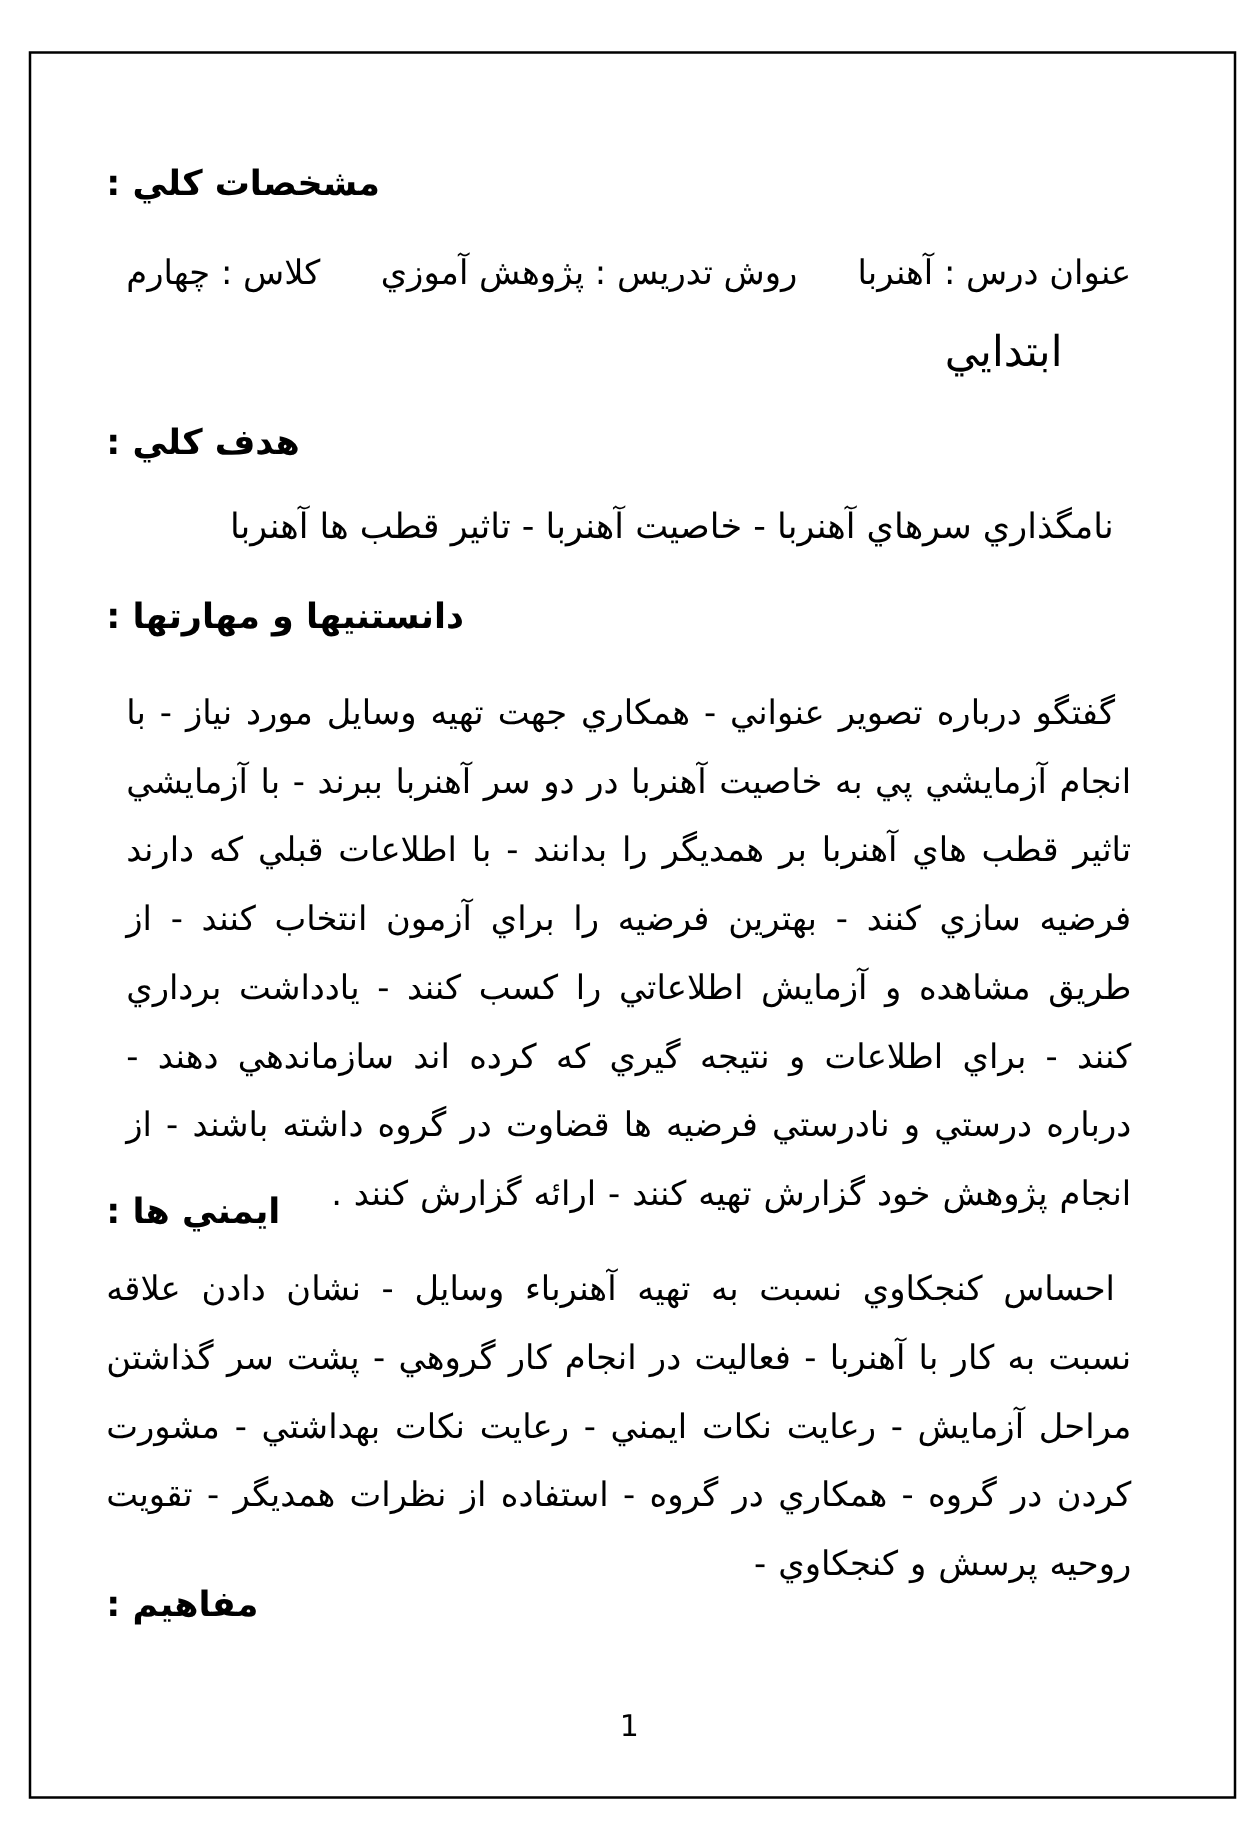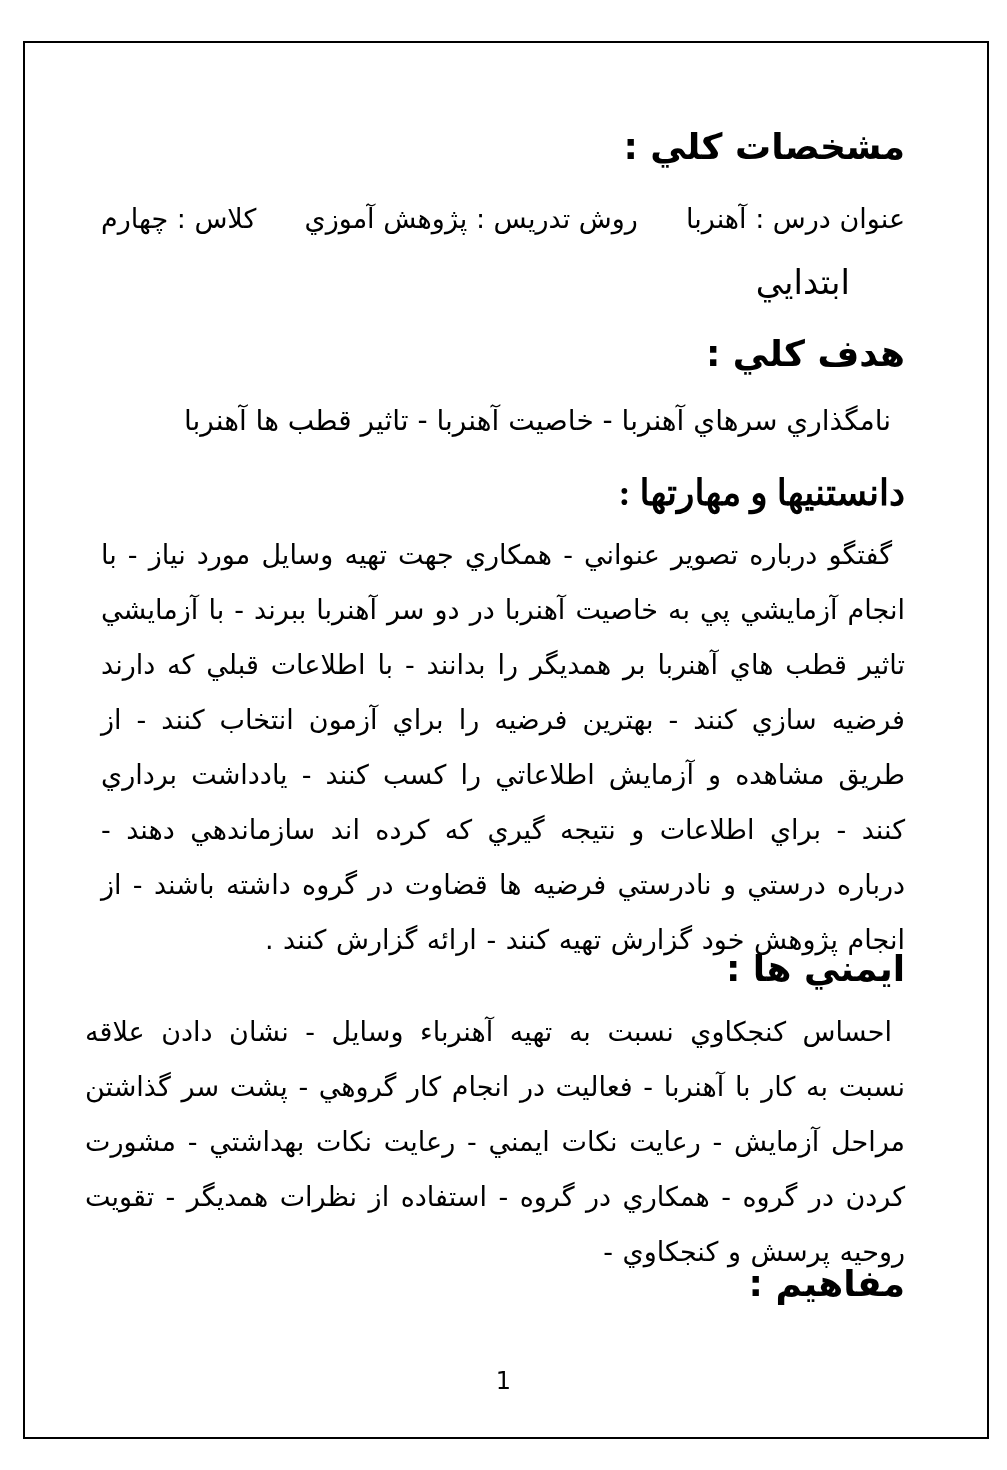--- a/index.html
+++ b/index.html
@@ -34,9 +34,9 @@
   }
   .heading {
     font-weight: 700;
-    font-size: 36px;
+    font-size: 28px;
     line-height: 40px;
-    text-align: right;
+    text-align: left;
   }
   .h-specs     { top: 127px; }
   .h-goal      { top: 334px; }

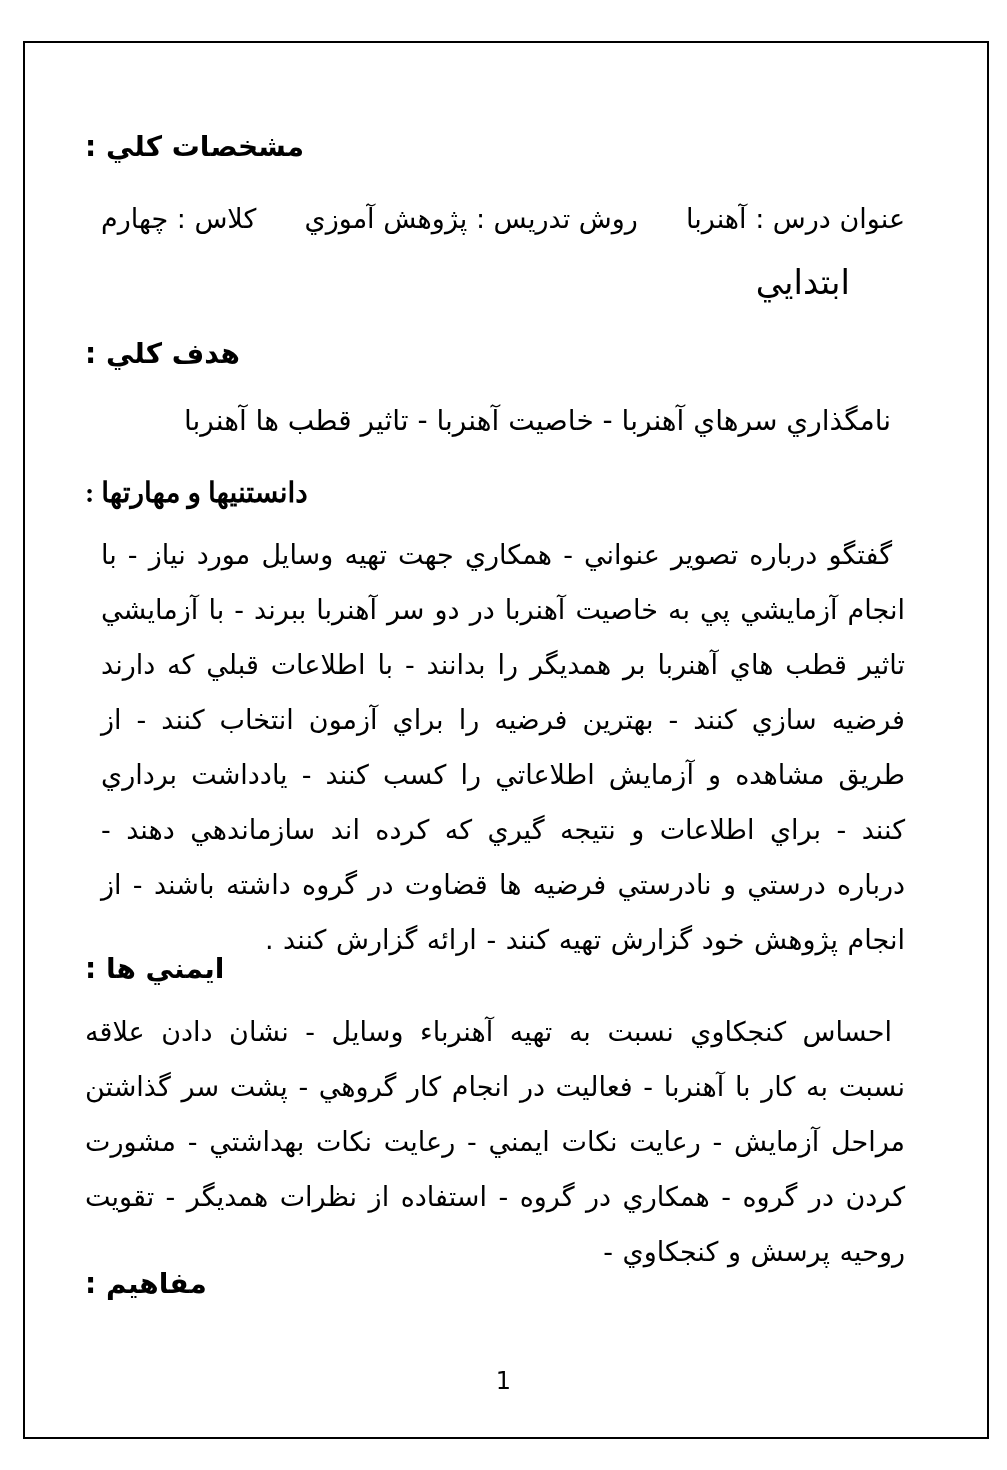--- a/index.html
+++ b/index.html
@@ -40,7 +40,7 @@
   }
   .h-specs     { top: 127px; }
   .h-goal      { top: 334px; }
-  .h-skills    { top: 473px; font-family: Liberation Serif, serif; }
+  .h-skills    { top: 473px; }
   .h-attitudes { top: 949px; }
   .h-concepts  { top: 1264px; }
 

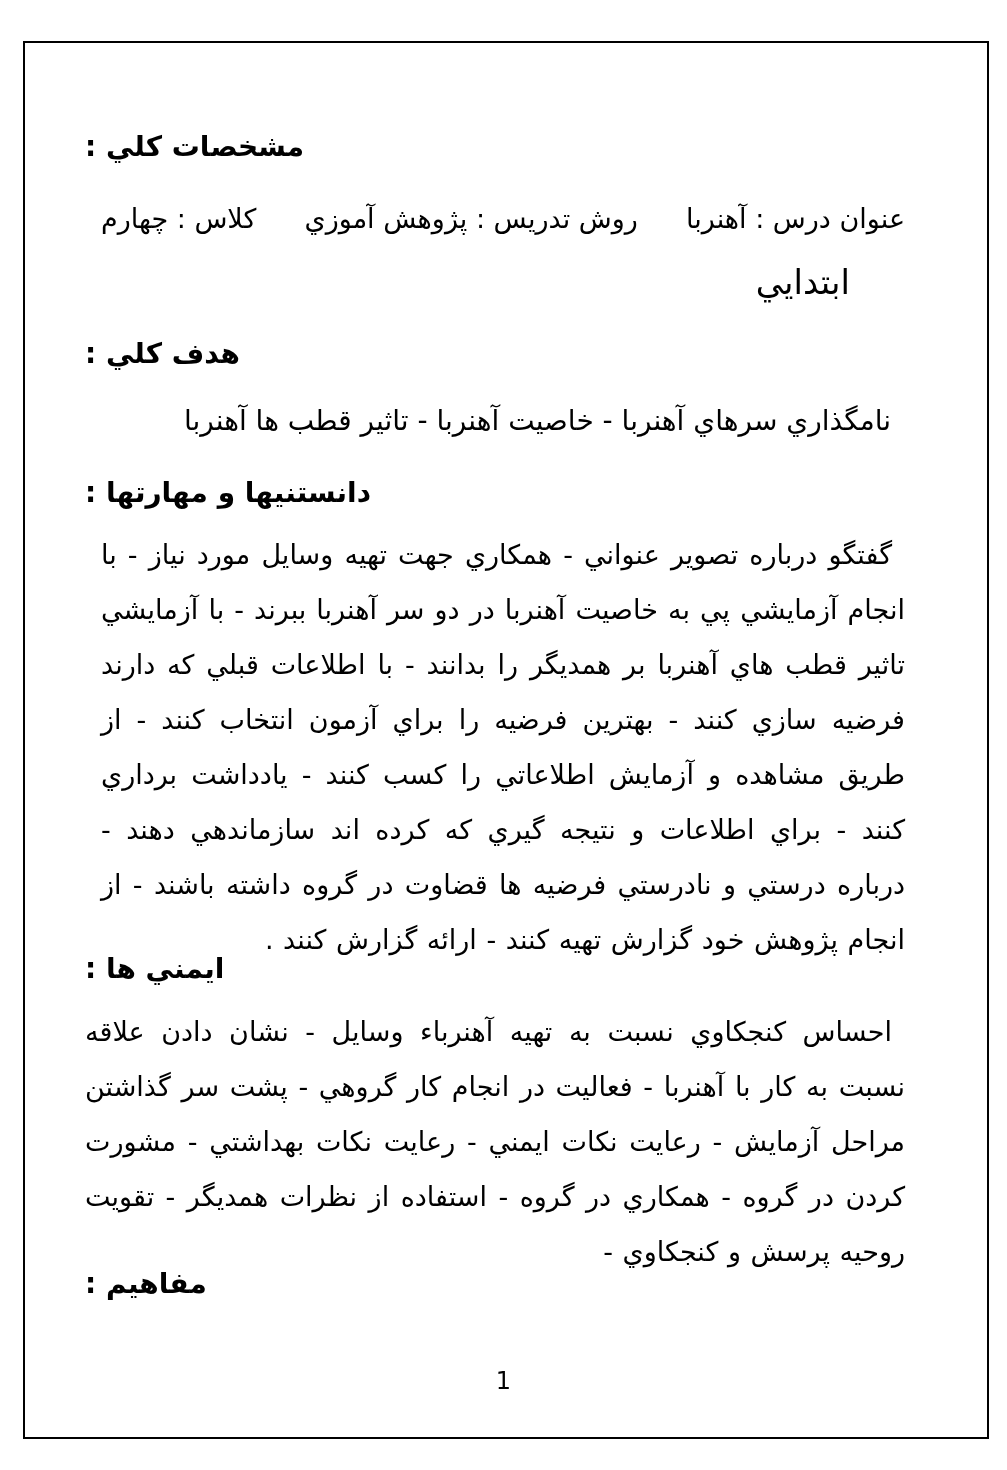--- a/index.html
+++ b/index.html
@@ -79,7 +79,7 @@
     text-indent: 13px;
     word-spacing: 1px;
   }
-  .para-skills    { top: 527px; margin-left: 16px; }
+  .para-skills    { top: 543px; margin-left: 16px; }
   .para-attitudes { top: 1004px; }
 
   .page-number {

